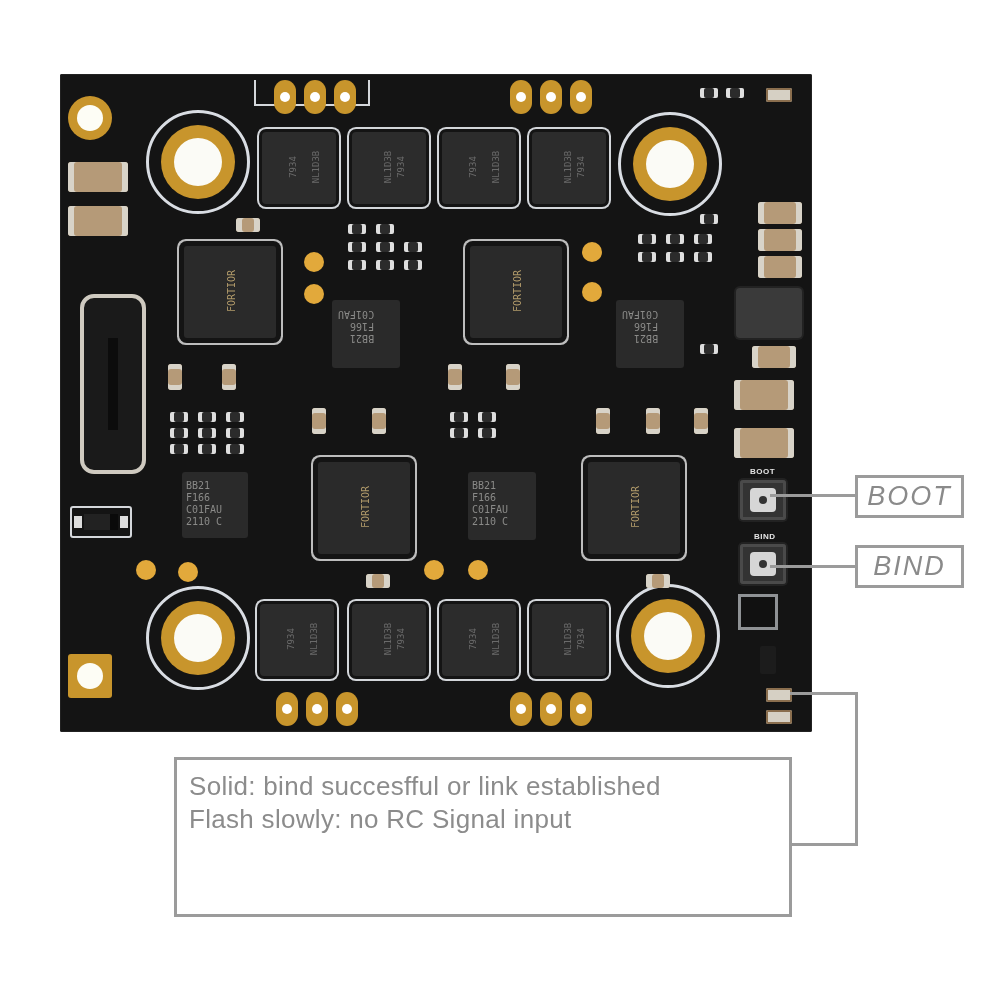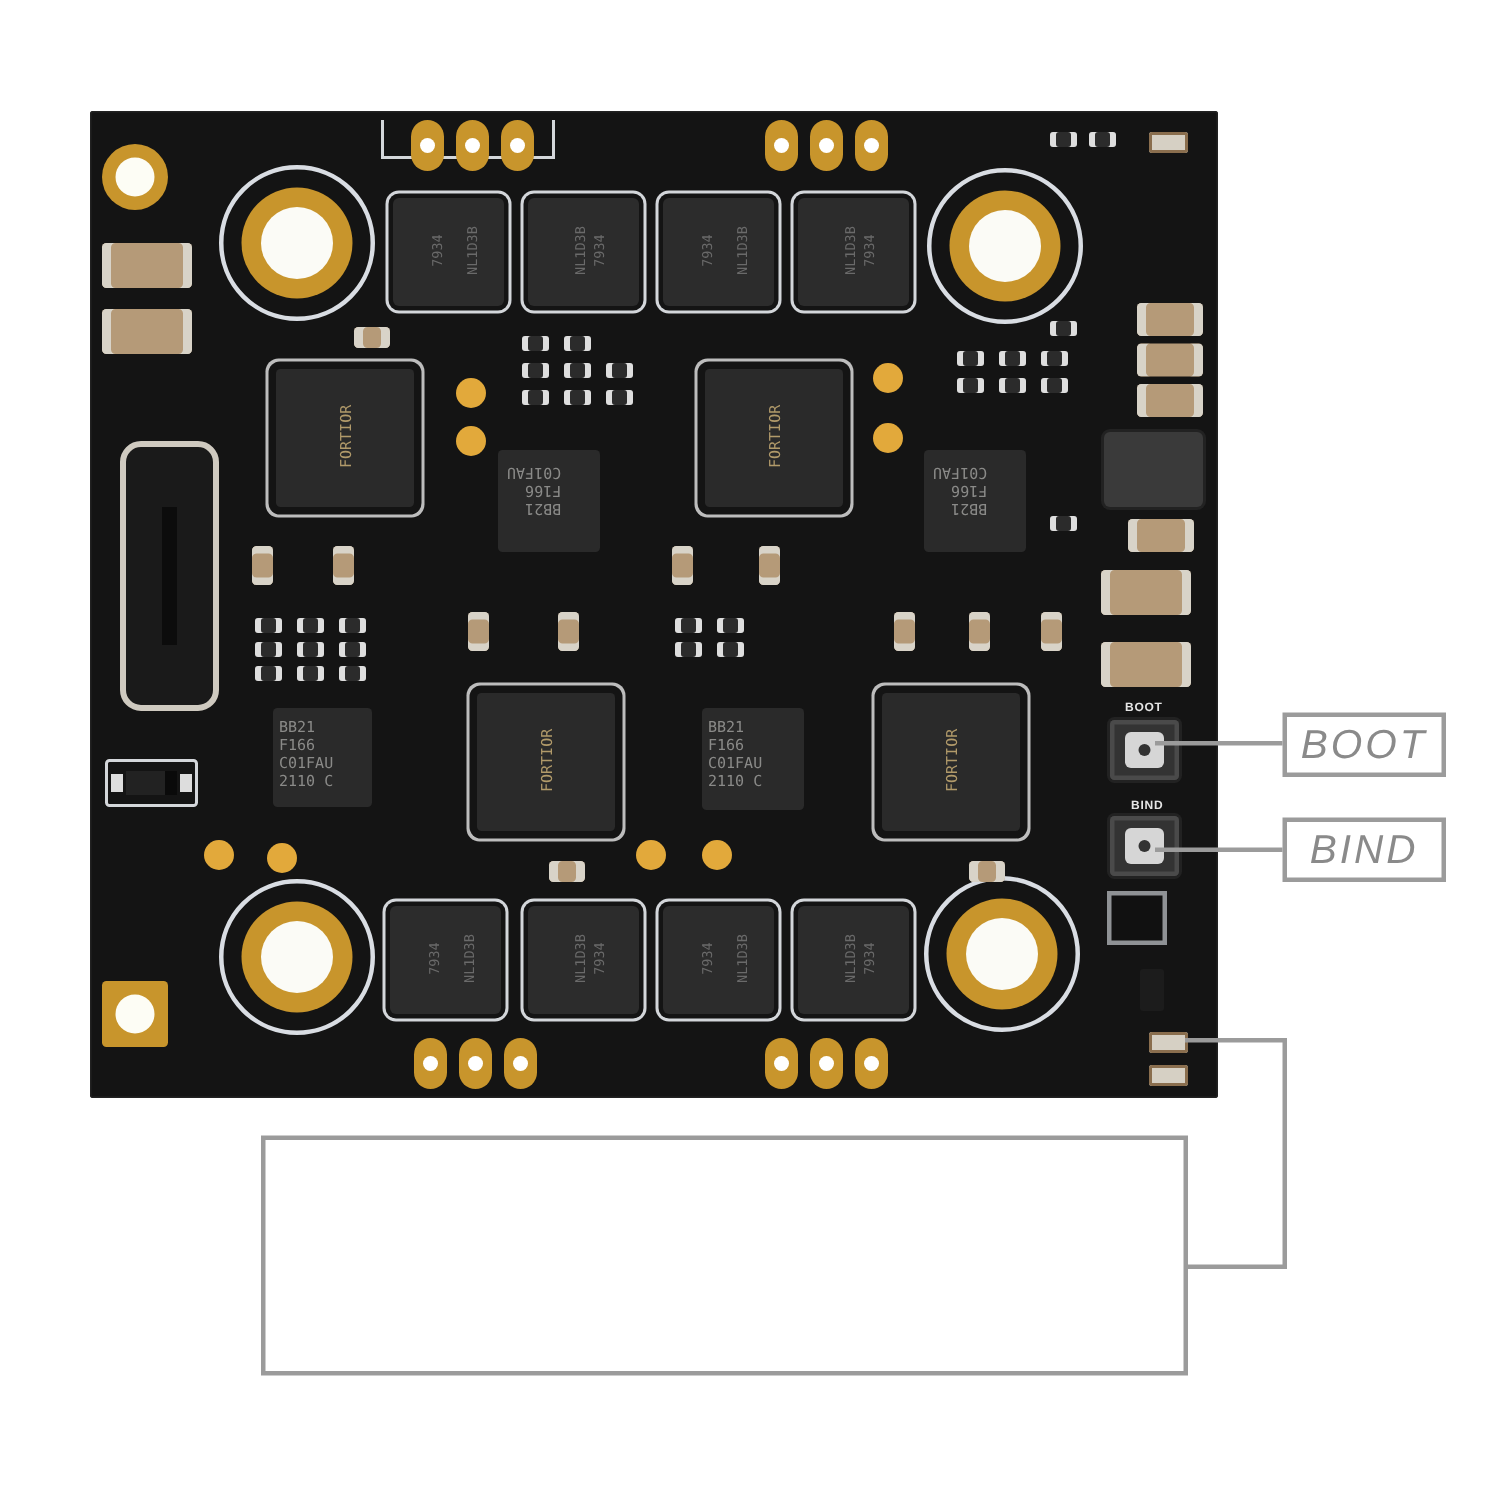--- a/index.html
+++ b/index.html
@@ -287,6 +287,7 @@
 <div class="line" style="left:790px;top:843px;width:68px;height:3px;"></div>
 
 <div class="info">
+  <div>Solid: bind succesfful or link established</div>
 </div>
 
 </body></html>

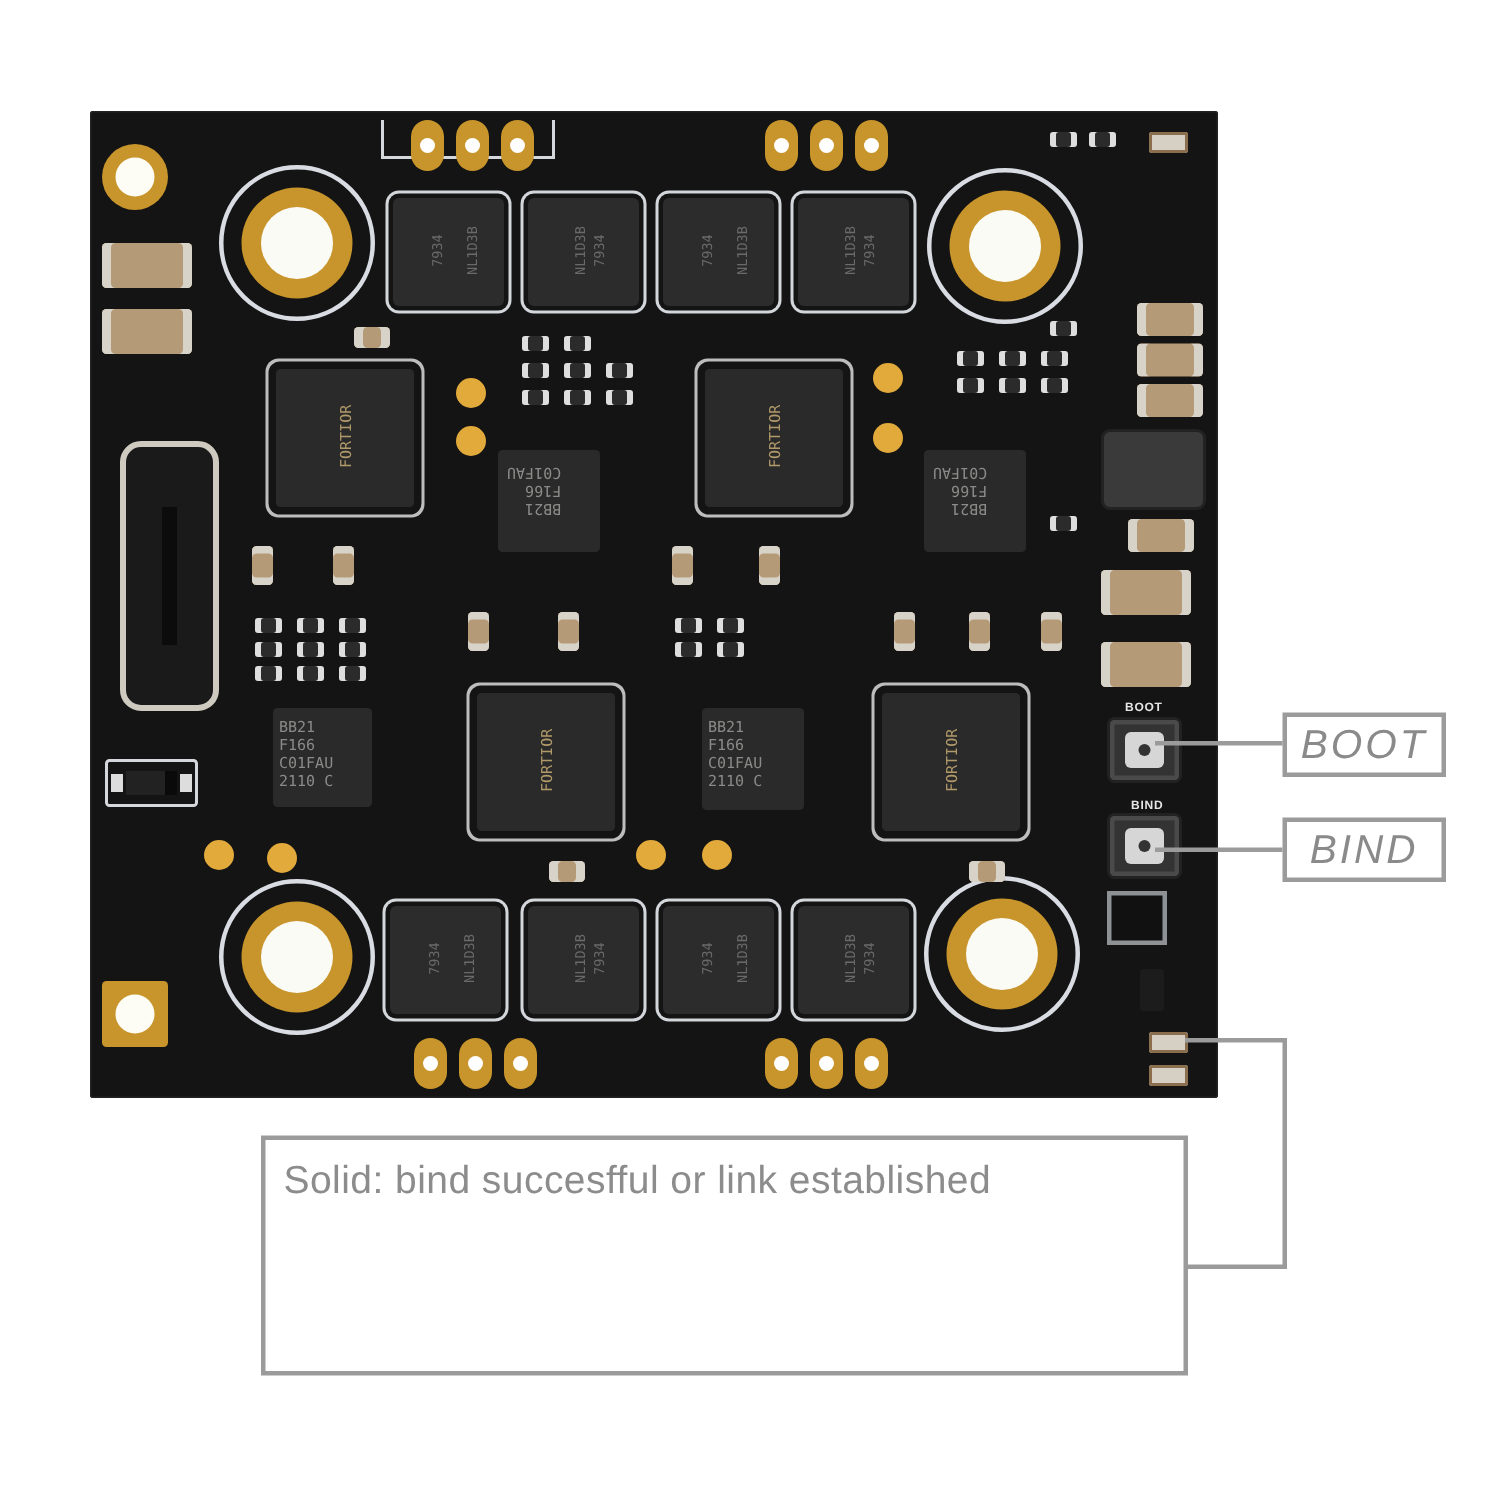--- a/index.html
+++ b/index.html
@@ -288,6 +288,7 @@
 
 <div class="info">
   <div>Solid: bind succesfful or link established</div>
+  <div>Flash slowly: no RC Signal input</div>
 </div>
 
 </body></html>

